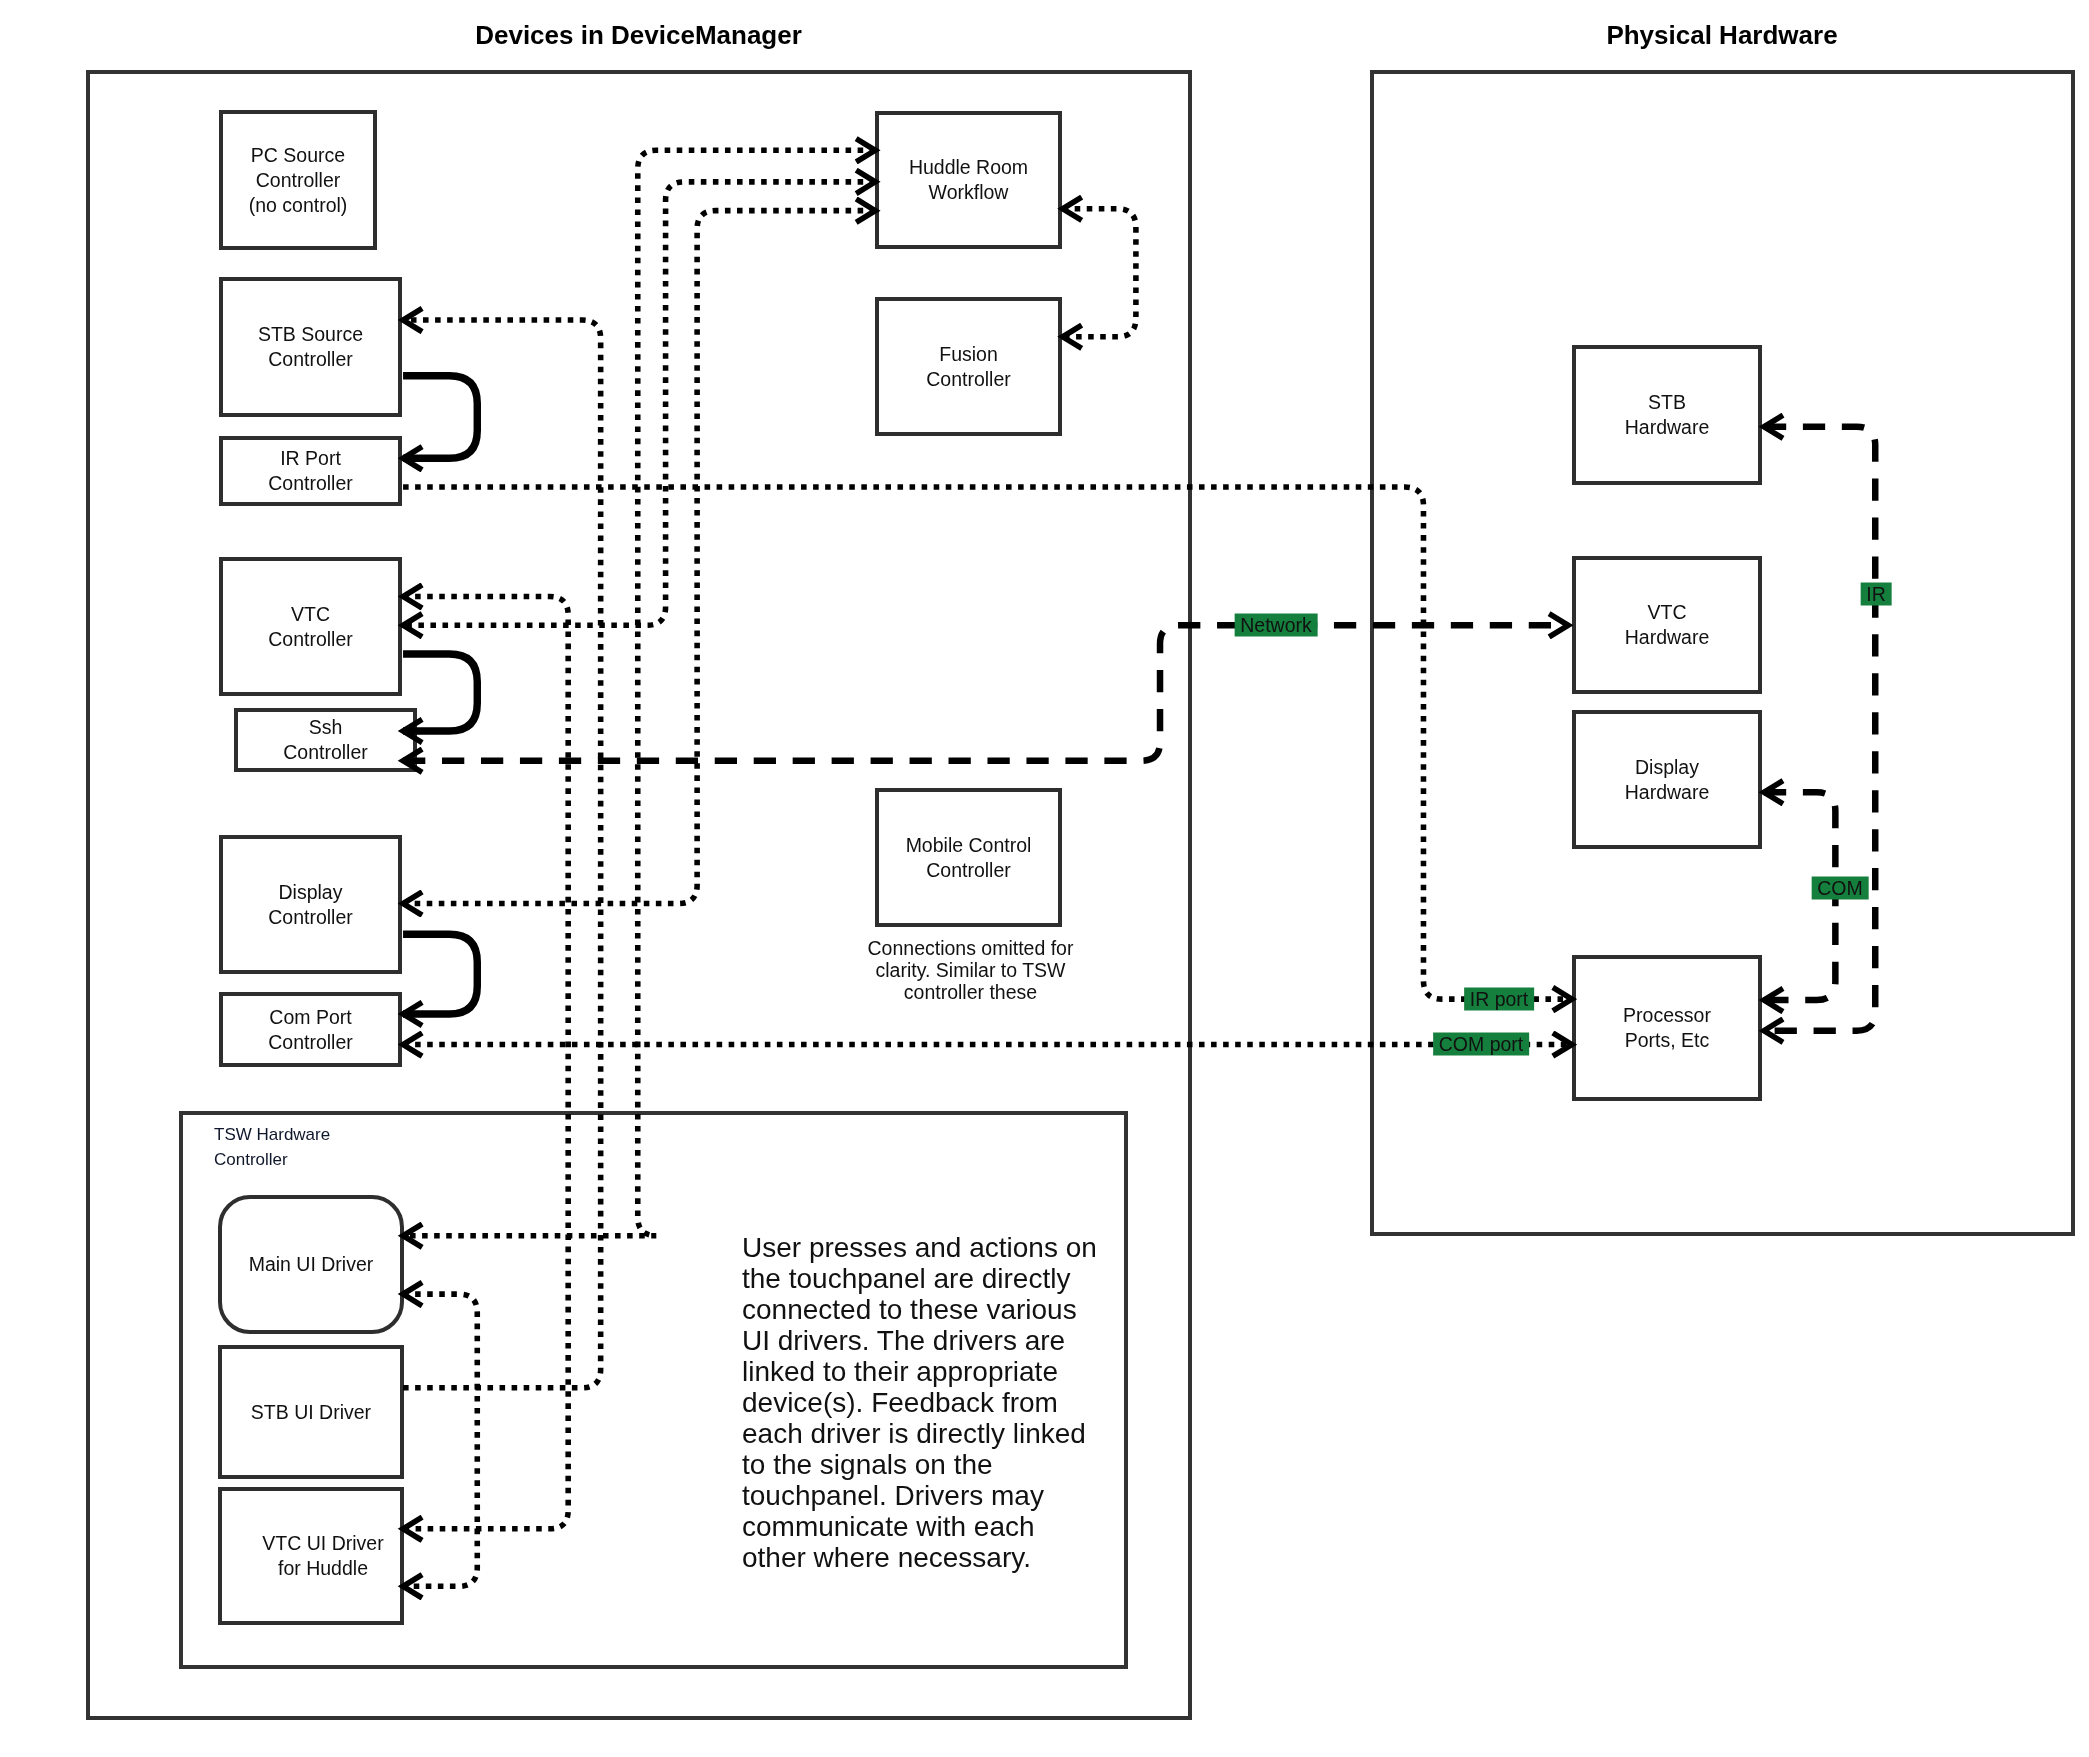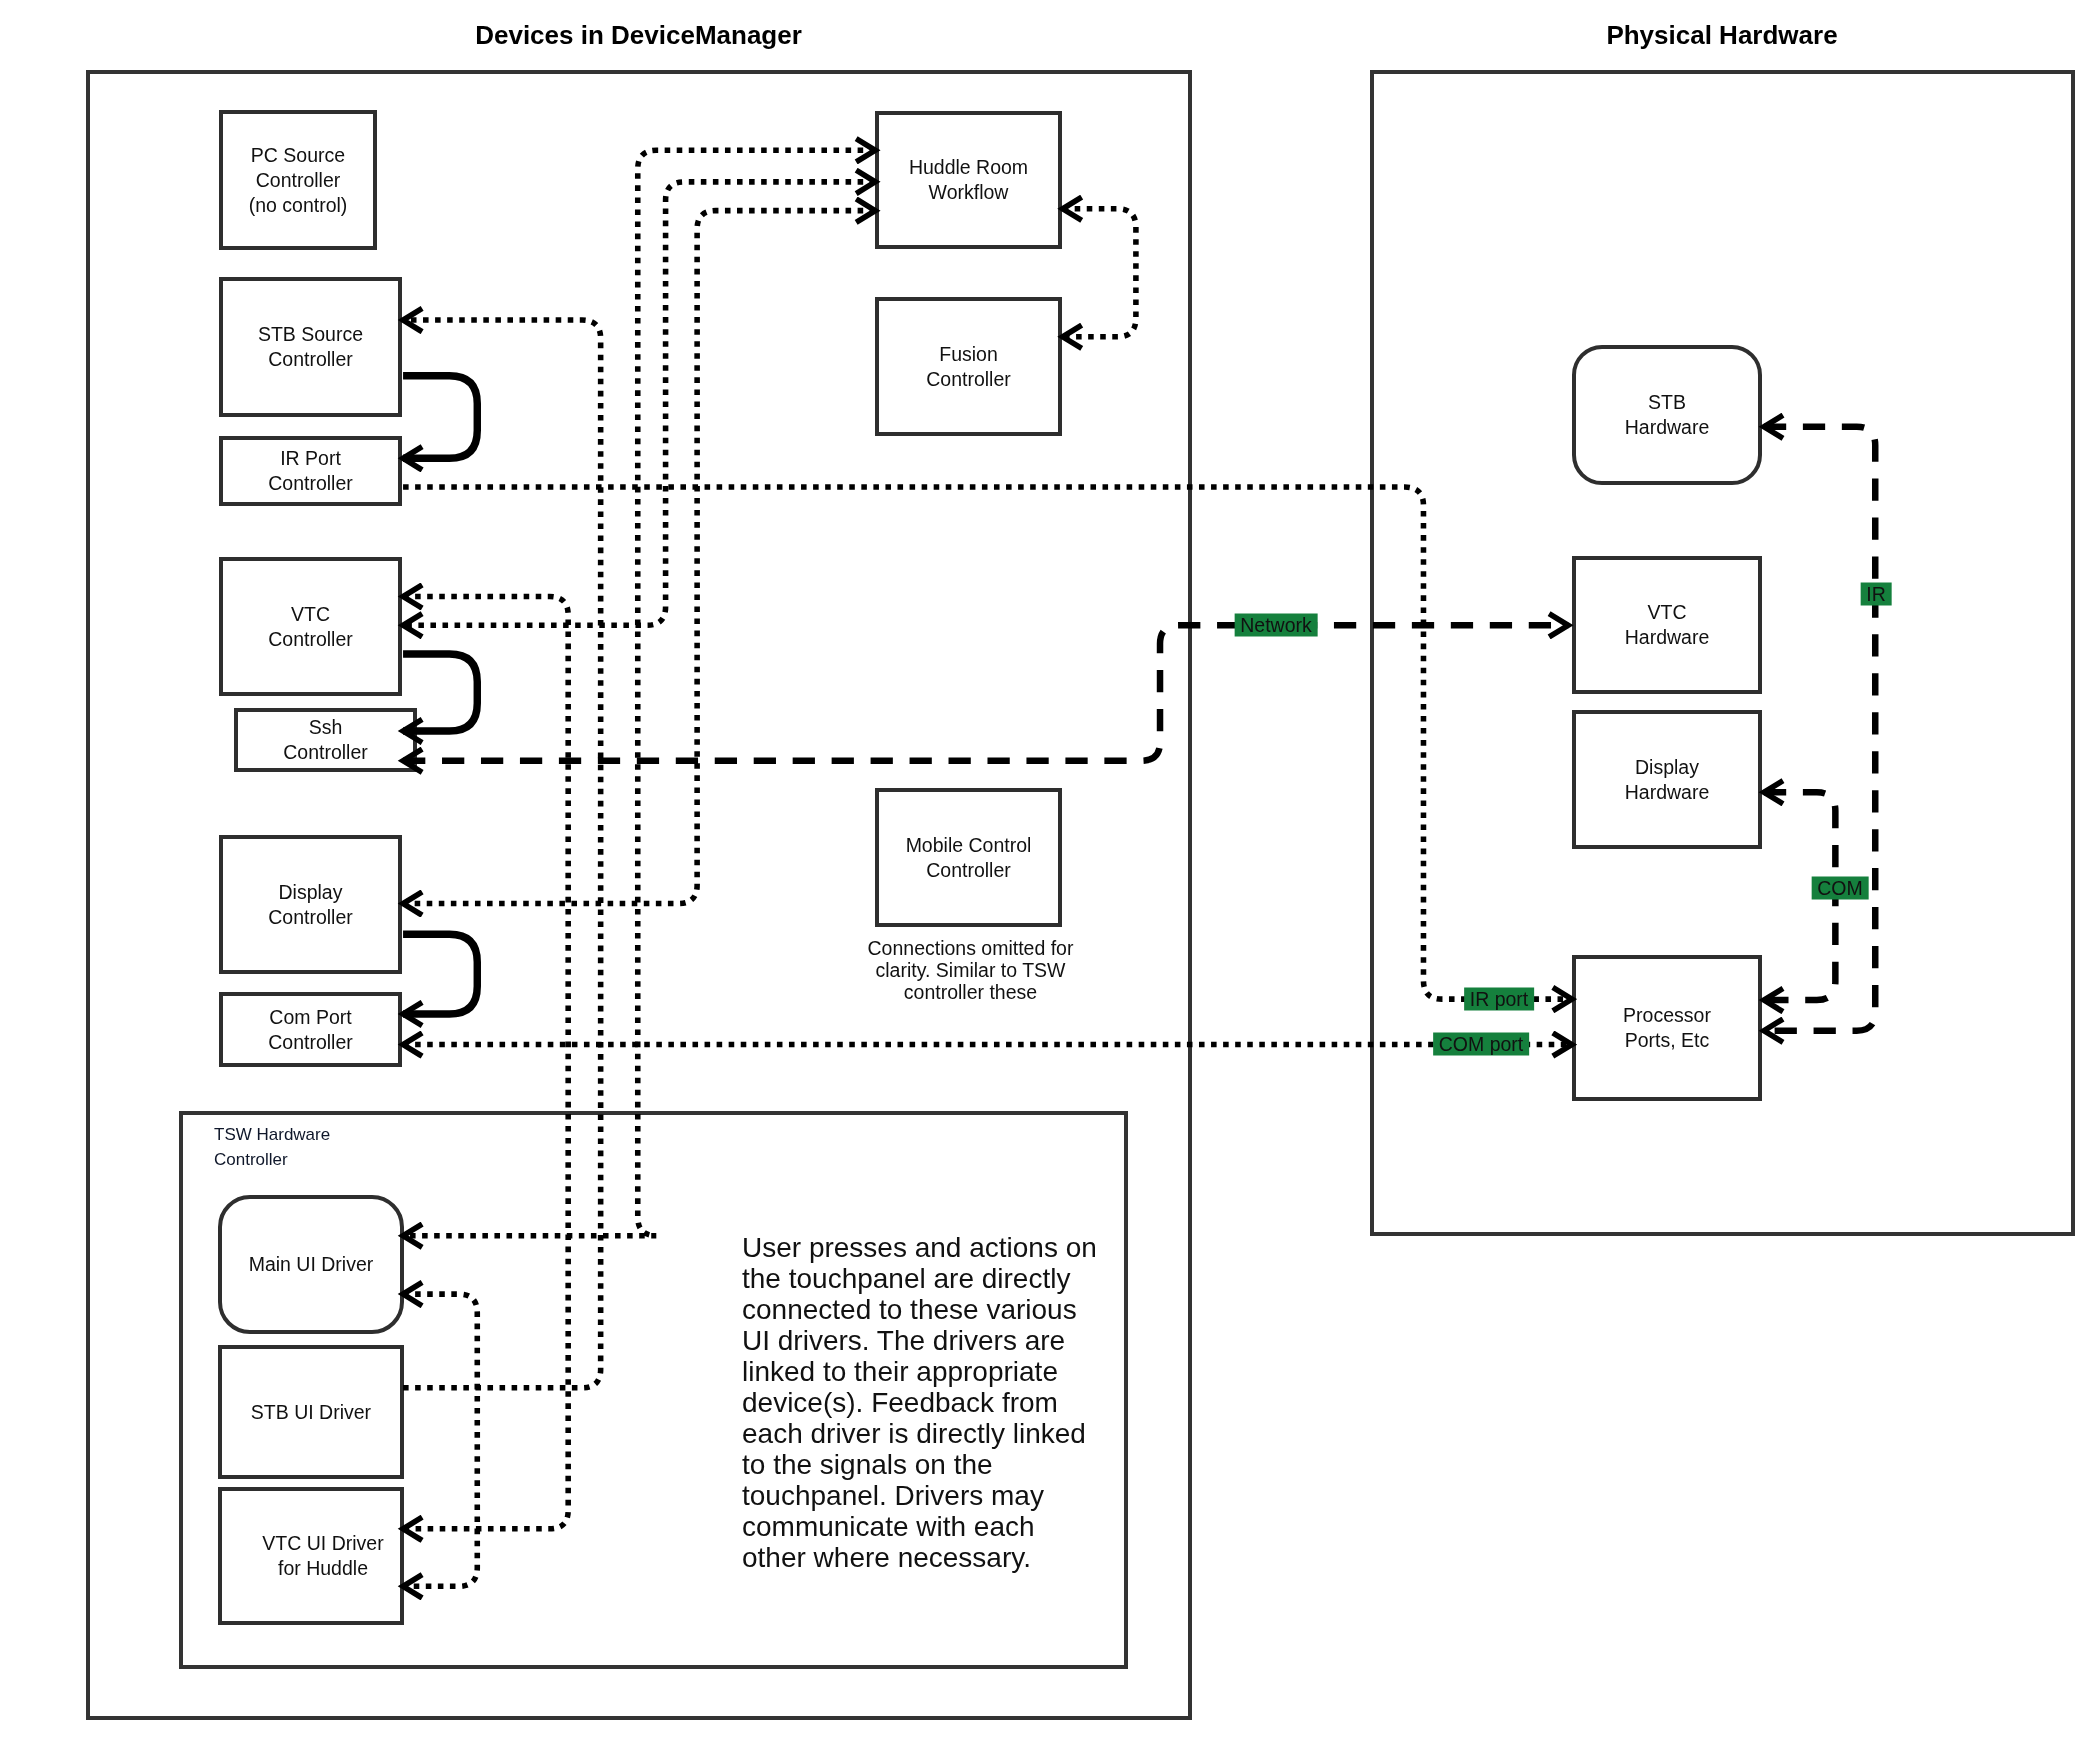--- a/index.html
+++ b/index.html
@@ -118,7 +118,7 @@
   <div class="box" style="left:186px;top:1487px;width:186px;height:138px;padding-left:24px;">VTC UI Driver
 for Huddle</div>
 
-  <div class="box" style="left:1540px;top:345px;width:190px;height:140px;border-radius:30px;">STB
+  <div class="box" style="left:1540px;top:345px;width:190px;height:140px;">STB
 Hardware</div>
   <div class="box" style="left:1540px;top:556px;width:190px;height:138px;">VTC
 Hardware</div>

